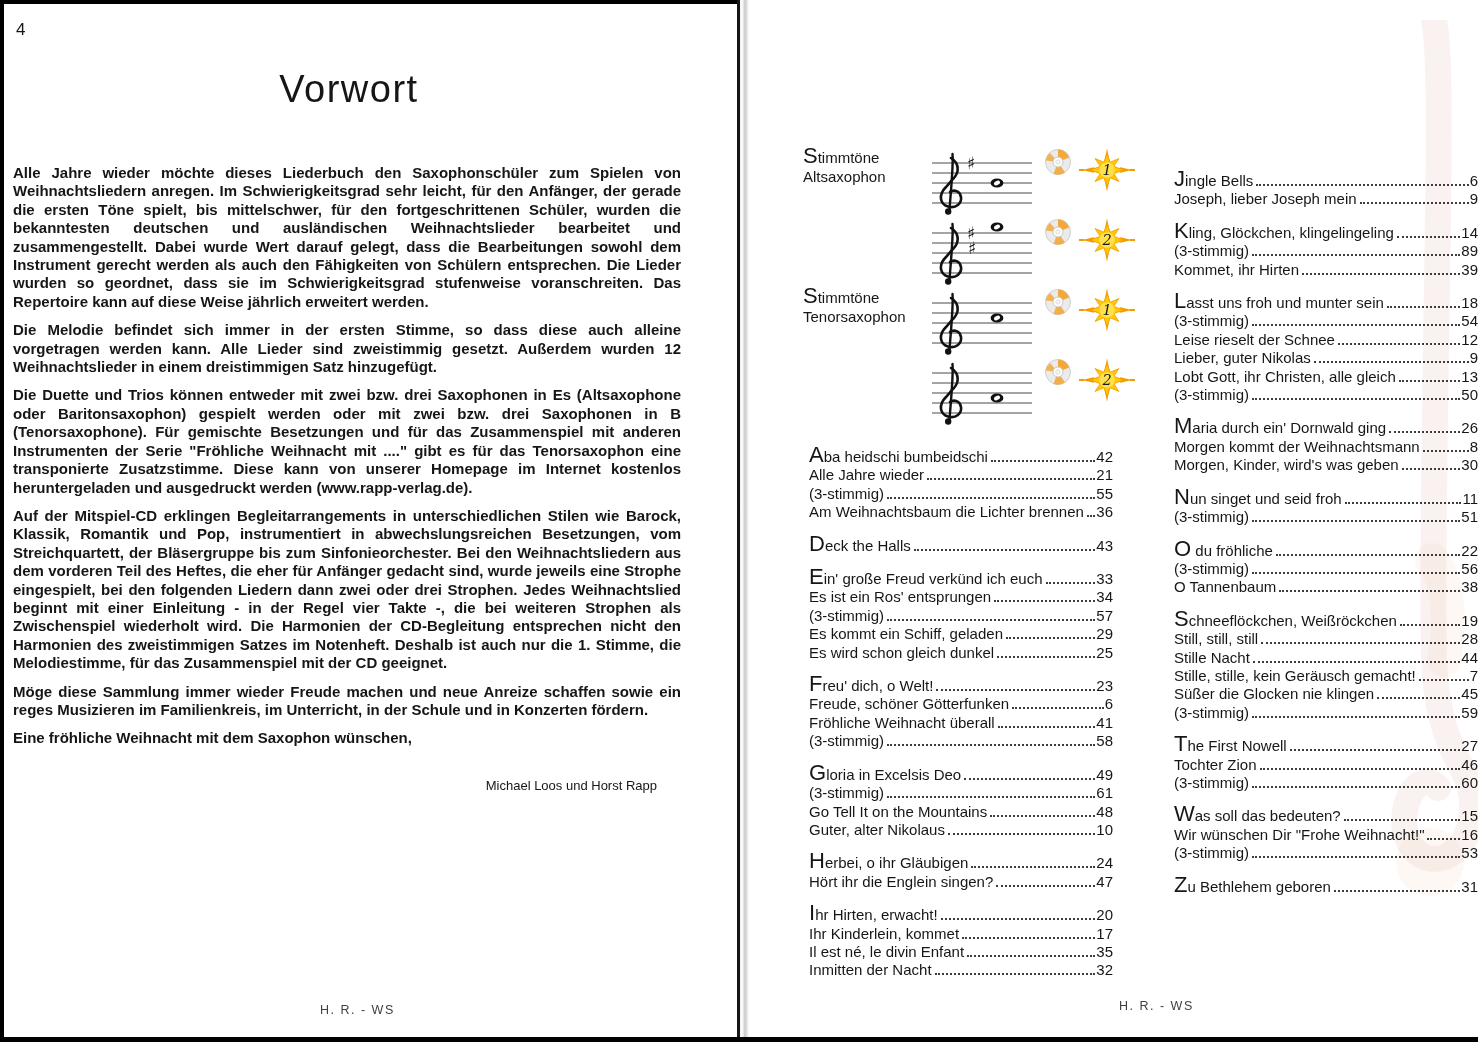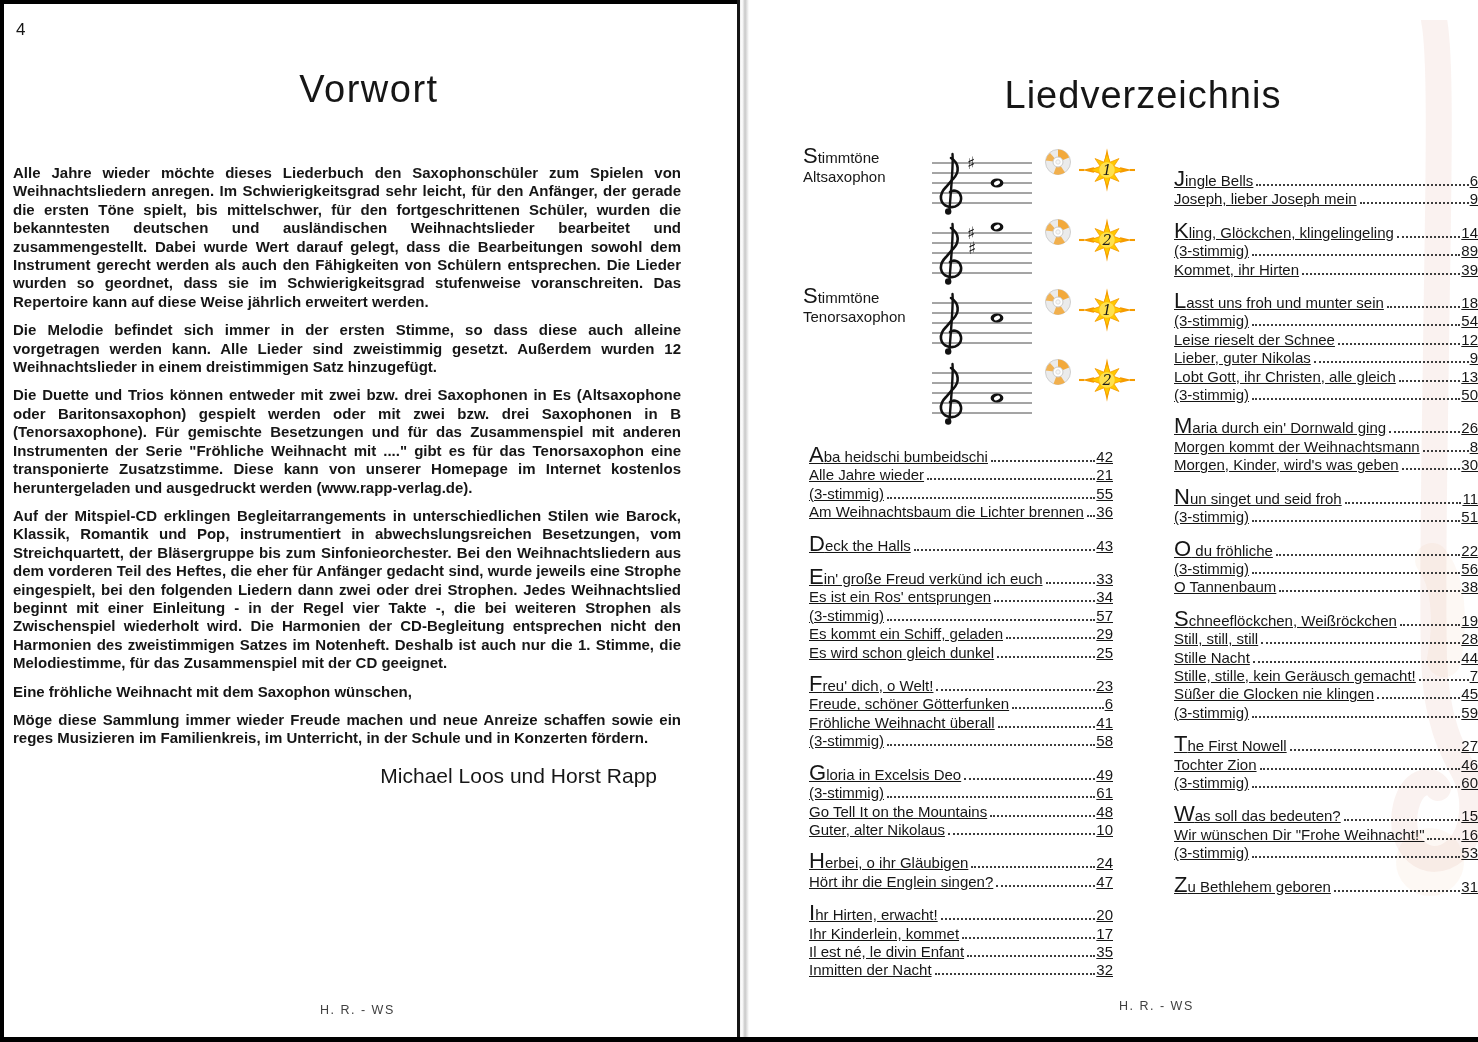--- a/index.html
+++ b/index.html
@@ -17,7 +17,7 @@
   .pl-num{position:absolute;left:12px;top:16px;font-size:17px;}
   .pl-title{
     position:absolute;top:64px;left:0;width:690px;text-align:center;
-    font-size:38px;letter-spacing:1.5px;font-weight:400;padding-left:20px;
+    font-size:38px;letter-spacing:1.5px;font-weight:400;
   }
   .pl-content{position:absolute;left:9px;top:160px;width:676px;}
   .pl-content p{font-size:15px;line-height:18.4px;text-align:justify;margin:0 8px 10px 0;font-weight:bold;}

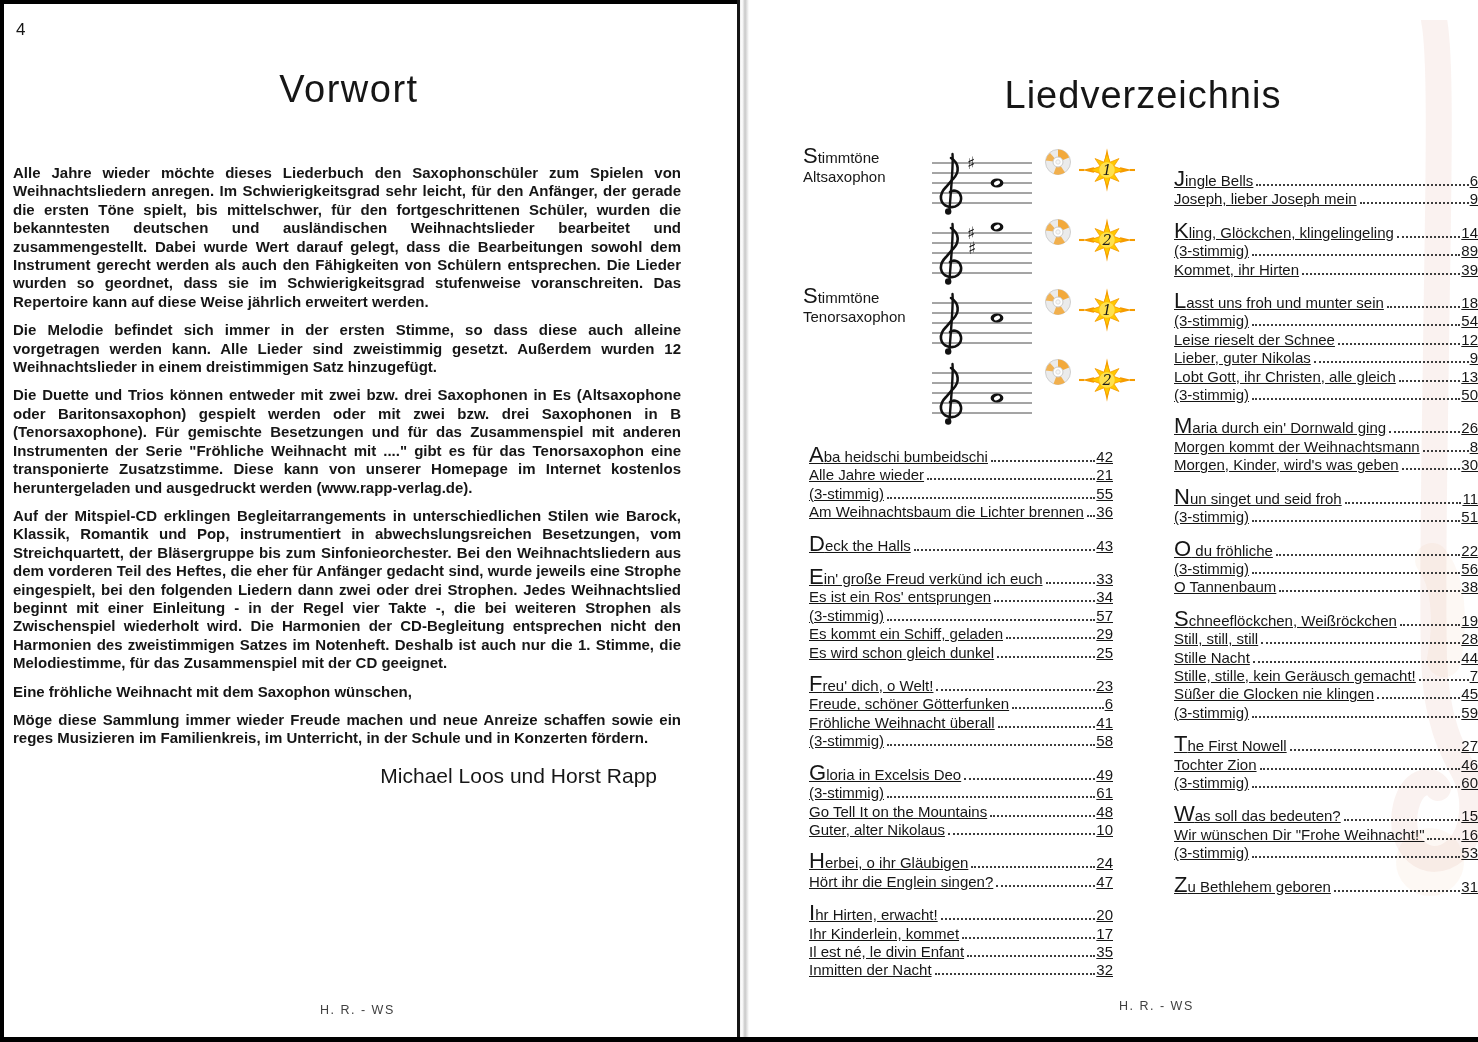--- a/index.html
+++ b/index.html
@@ -88,7 +88,6 @@
     </svg>
   </div>
 
-  <div class="pr-title">Liedverzeichnis</div>
 
   <div class="tuning" id="tuning-rows">
       <div class="t-row">

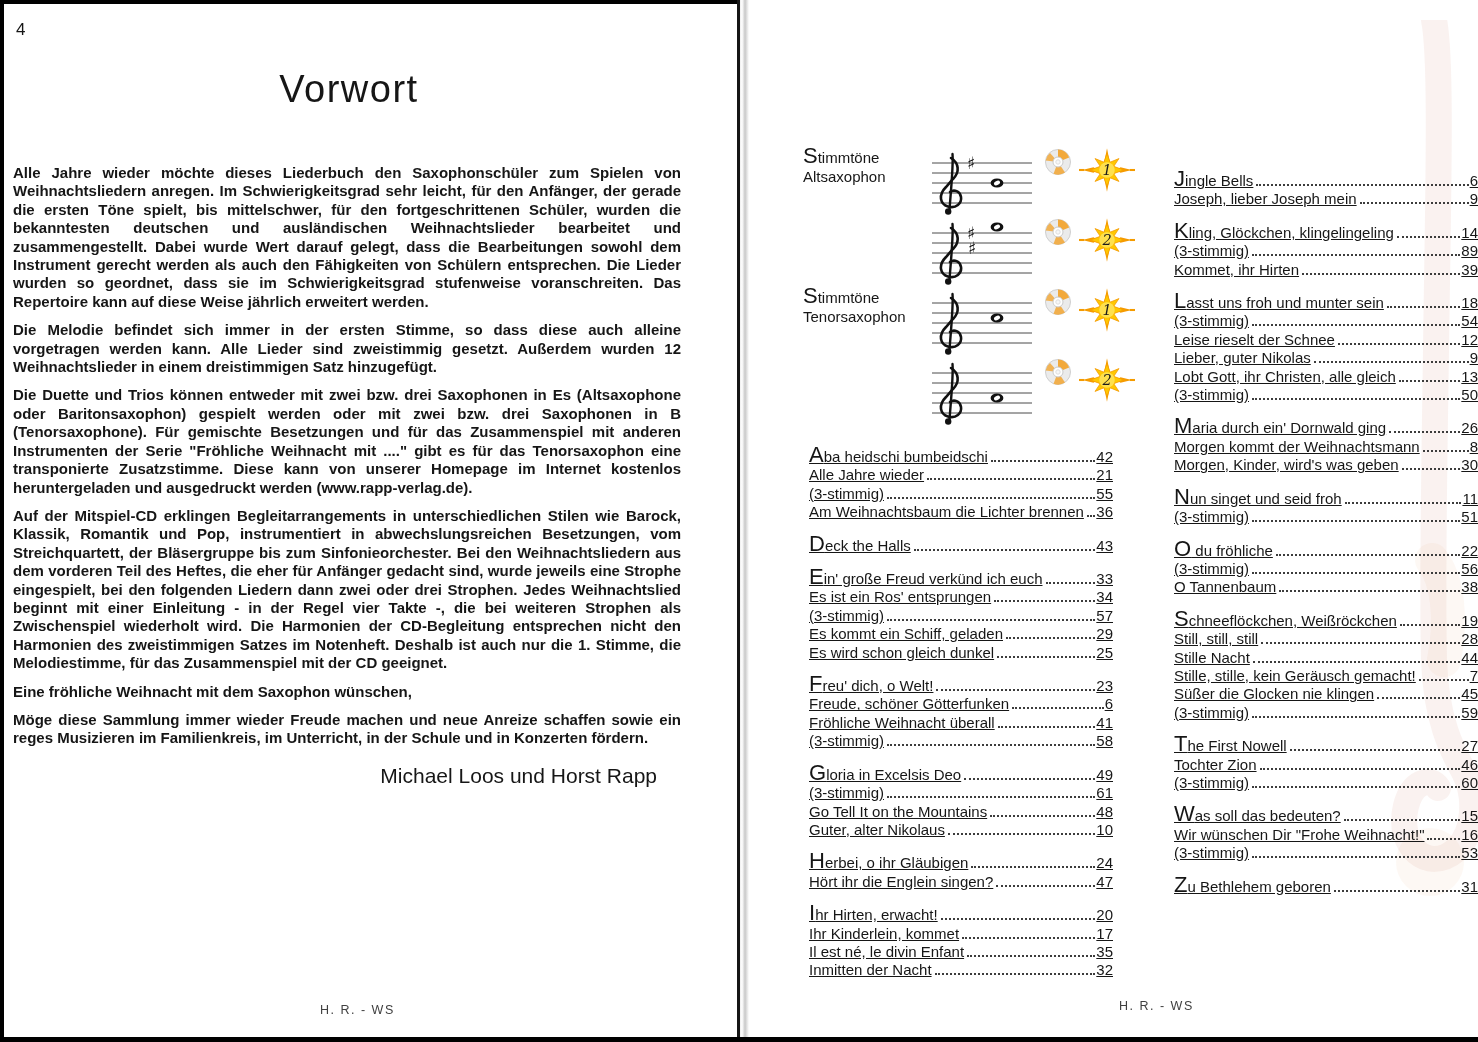--- a/index.html
+++ b/index.html
@@ -47,7 +47,7 @@
   .t-cd{width:30px;height:28px;margin-left:6px;flex:0 0 auto;}
   .t-star{width:56px;height:44px;margin-left:6px;flex:0 0 auto;}
   
-  .col{position:absolute;width:304px;font-size:15px;text-decoration:underline;}
+  .col{position:absolute;width:304px;font-size:15px;}
   .col1{left:56px;top:448px;}
   .col2{left:421px;top:172px;}
   .group{margin-bottom:15px;}

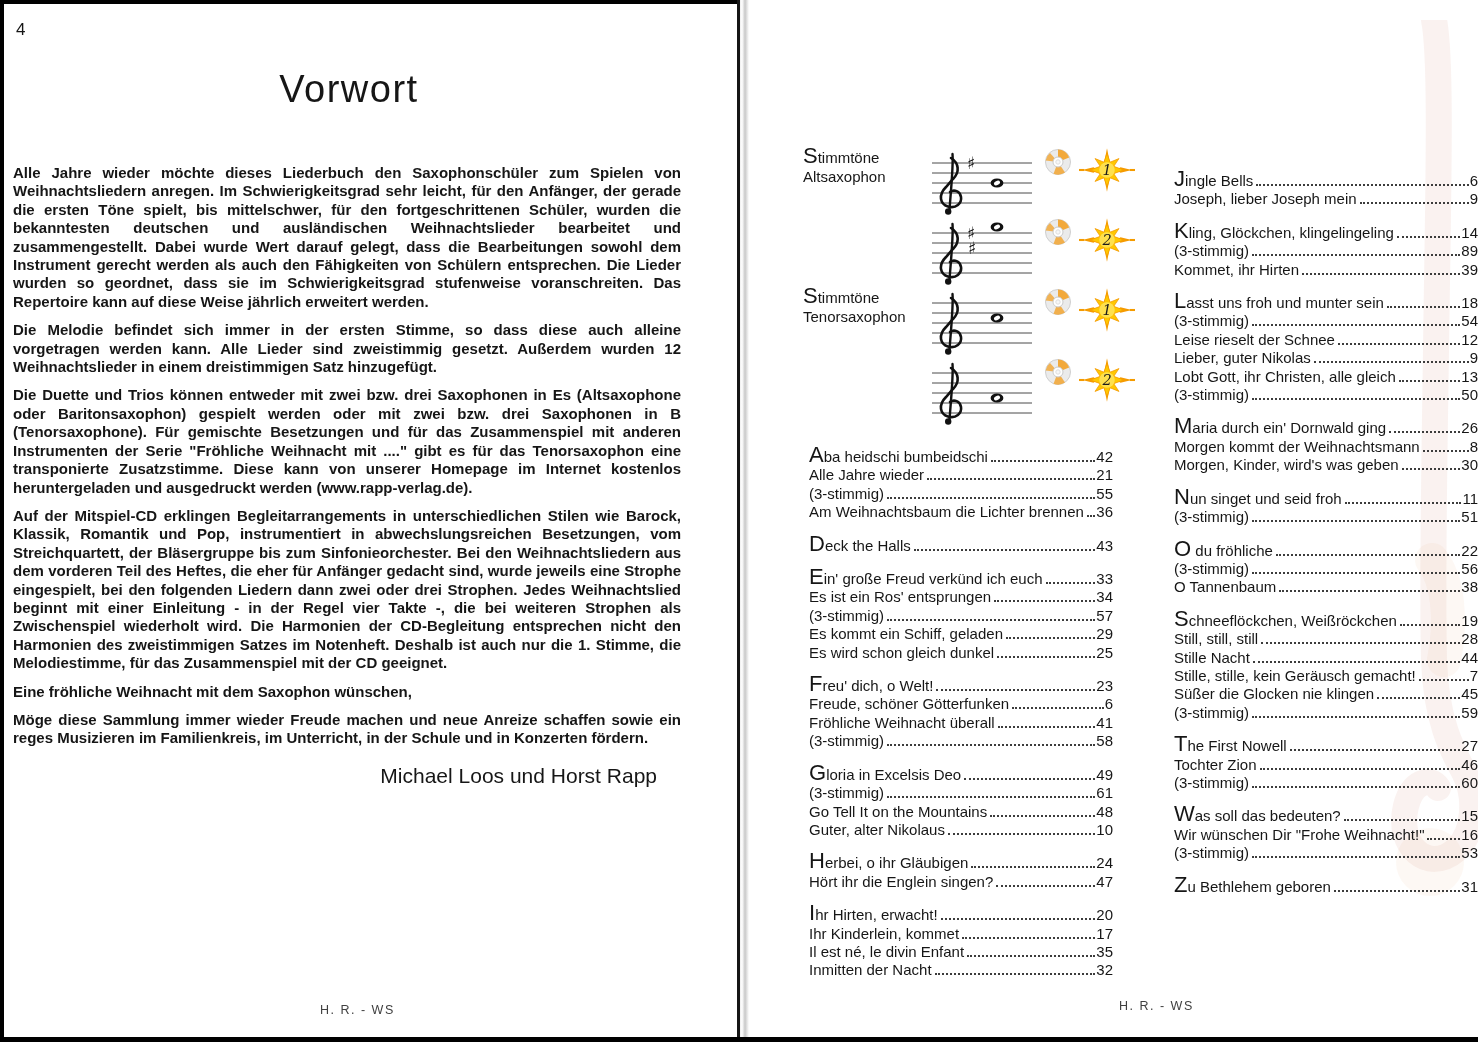--- a/index.html
+++ b/index.html
@@ -70,8 +70,8 @@
       <p>Die Melodie befindet sich immer in der ersten Stimme, so dass diese auch alleine vorgetragen werden kann. Alle Lieder sind zweistimmig gesetzt. Außerdem wurden 12 Weihnachtslieder in einem dreistimmigen Satz hinzugefügt.</p>
       <p>Die Duette und Trios können entweder mit zwei bzw. drei Saxophonen in Es (Altsaxophone oder Baritonsaxophon) gespielt werden oder mit zwei bzw. drei Saxophonen in B (Tenorsaxophone). Für gemischte Besetzungen und für das Zusammenspiel mit anderen Instrumenten der Serie "Fröhliche Weihnacht mit ...." gibt es für das Tenorsaxophon eine transponierte Zusatzstimme. Diese kann von unserer Homepage im Internet kostenlos heruntergeladen und ausgedruckt werden (www.rapp-verlag.de).</p>
       <p>Auf der Mitspiel-CD erklingen Begleitarrangements in unterschiedlichen Stilen wie Barock, Klassik, Romantik und Pop, instrumentiert in abwechslungsreichen Besetzungen, vom Streichquartett, der Bläsergruppe bis zum Sinfonieorchester. Bei den Weihnachtsliedern aus dem vorderen Teil des Heftes, die eher für Anfänger gedacht sind, wurde jeweils eine Strophe eingespielt, bei den folgenden Liedern dann zwei oder drei Strophen. Jedes Weihnachtslied beginnt mit einer Einleitung - in der Regel vier Takte -, die bei weiteren Strophen als Zwischenspiel wiederholt wird. Die Harmonien der CD-Begleitung entsprechen nicht den Harmonien des zweistimmigen Satzes im Notenheft. Deshalb ist auch nur die 1. Stimme, die Melodiestimme, für das Zusammenspiel mit der CD geeignet.</p>
+      <p>Möge diese Sammlung immer wieder Freude machen und neue Anreize schaffen sowie ein reges Musizieren im Familienkreis, im Unterricht, in der Schule und in Konzerten fördern.</p>
       <p>Eine fröhliche Weihnacht mit dem Saxophon wünschen,</p>
-      <p>Möge diese Sammlung immer wieder Freude machen und neue Anreize schaffen sowie ein reges Musizieren im Familienkreis, im Unterricht, in der Schule und in Konzerten fördern.</p>
       <div class="pl-sig">Michael Loos und Horst Rapp</div>
     </div>
   <div class="footer pl-footer">H. R. - WS</div>

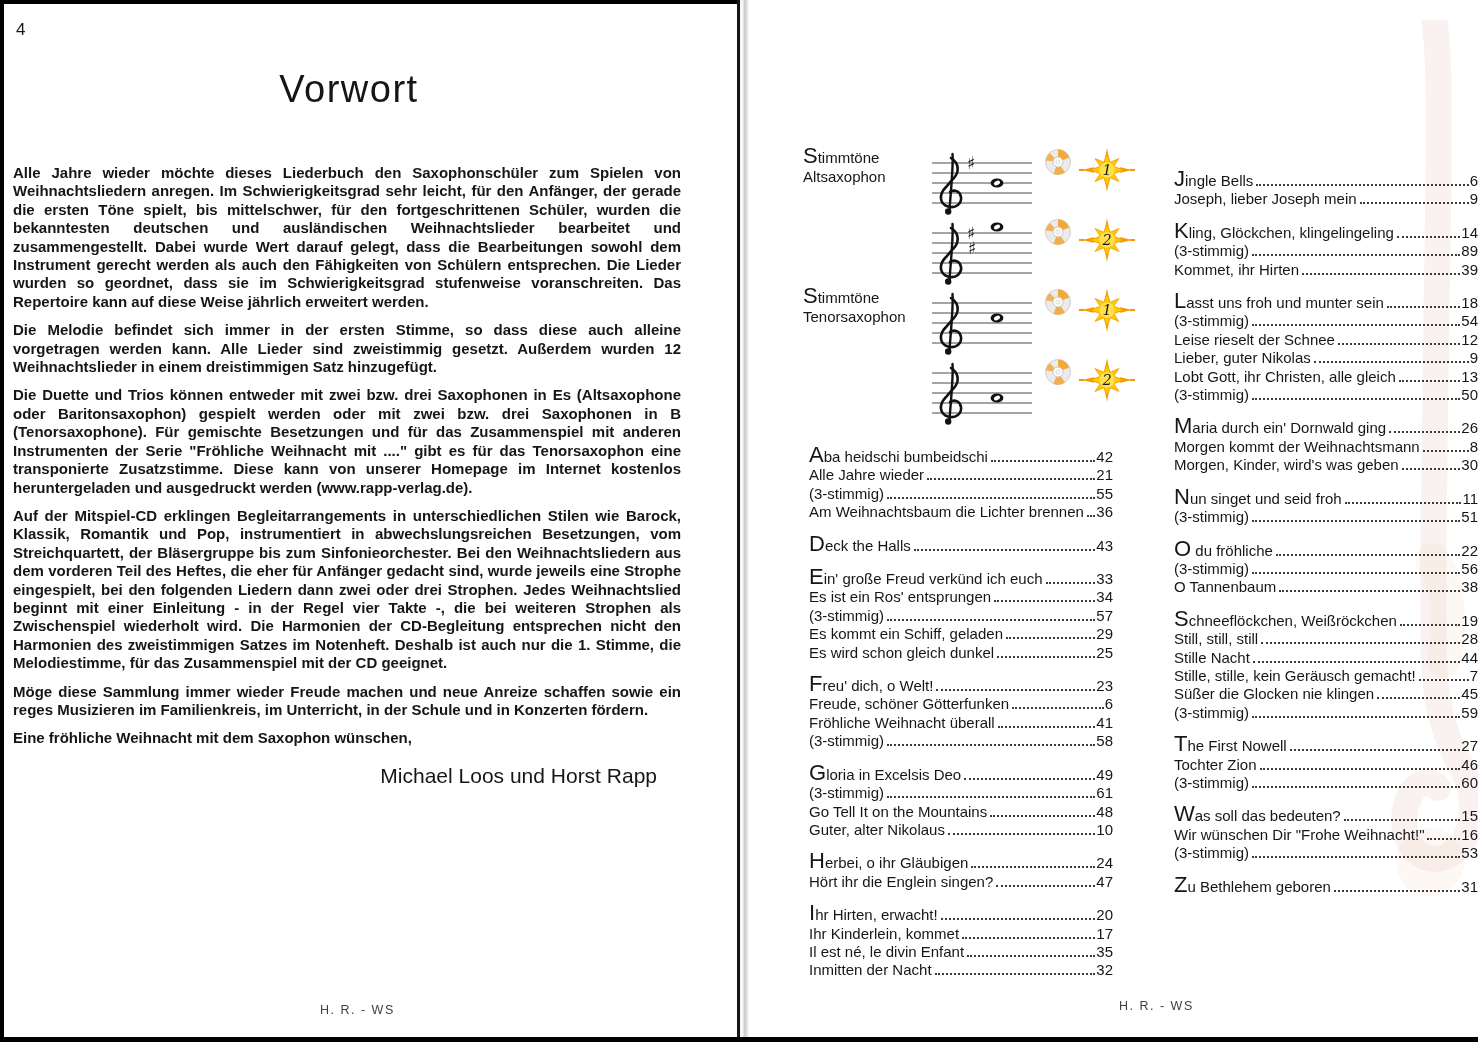--- a/index.html
+++ b/index.html
@@ -21,7 +21,7 @@
   }
   .pl-content{position:absolute;left:9px;top:160px;width:676px;}
   .pl-content p{font-size:15px;line-height:18.4px;text-align:justify;margin:0 8px 10px 0;font-weight:bold;}
-  .pl-sig{text-align:right;padding-right:32px;margin-top:16px;font-size:21px;}
+  .pl-sig{text-align:right;padding-right:32px;margin-top:30px;font-size:13px;}
   .footer{
     position:absolute;font-size:12.5px;color:#404040;letter-spacing:1.5px;
   }

